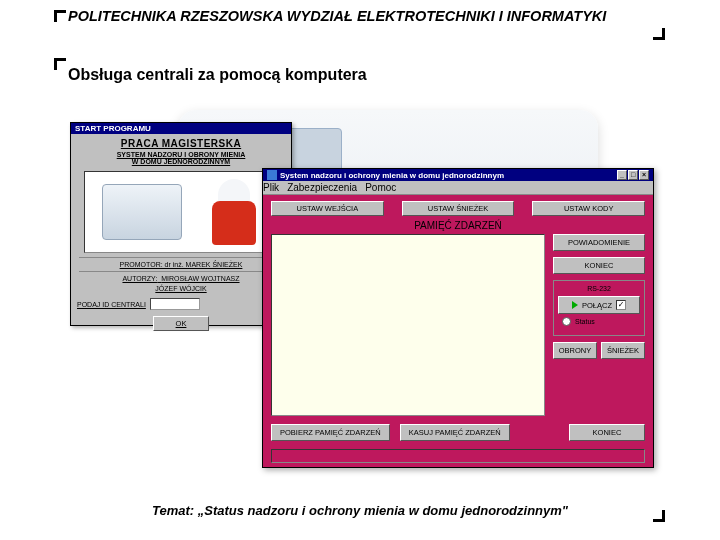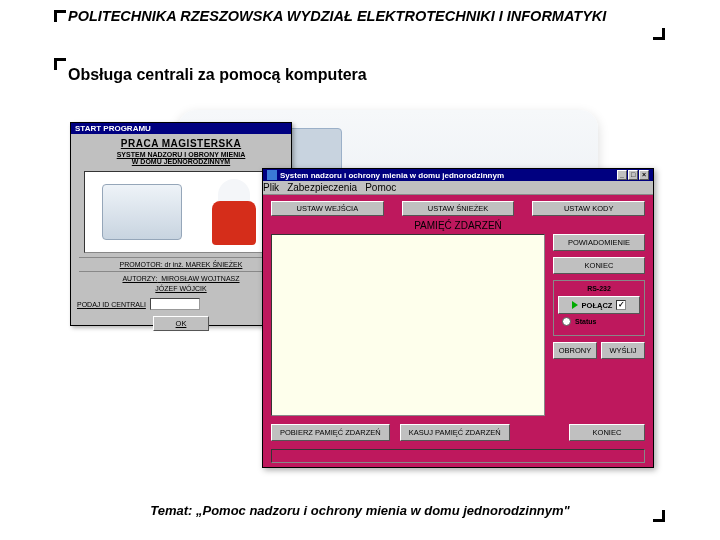--- a/index.html
+++ b/index.html
@@ -231,7 +231,6 @@
     border: 1px solid #888;
     padding: 4px 4px 6px;
     font-size: 7px;
-    font-weight: bold;
   }
   .panel-title {
     text-align: center;

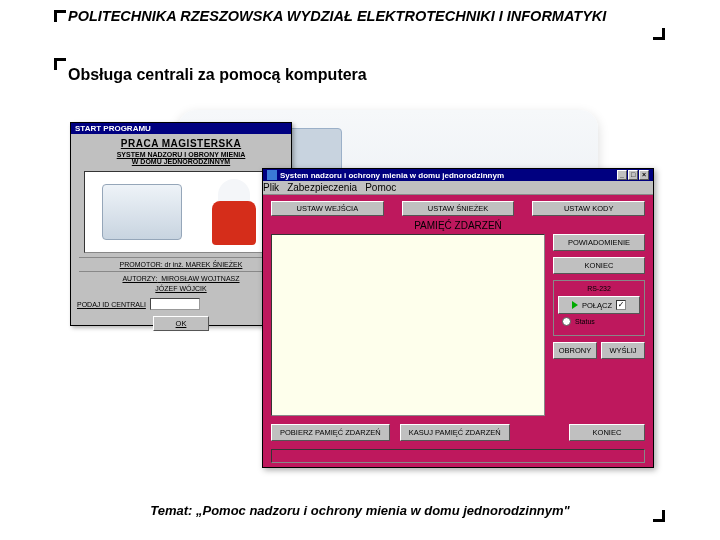--- a/index.html
+++ b/index.html
@@ -370,7 +370,7 @@
         </div>
         <div style="display:flex;gap:4px">
           <div class="btn" style="flex:1">OBRONY</div>
-          <div class="btn" style="flex:1">WYŚLIJ</div>
+          <div class="btn" style="flex:1">ŚNIEŻEK</div>
         </div>
       </div>
     </div>

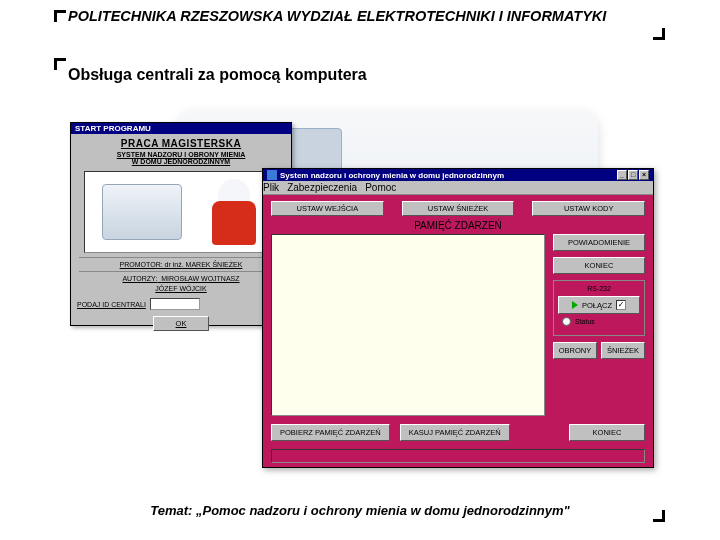--- a/index.html
+++ b/index.html
@@ -384,7 +384,7 @@
   </div>
 </div>
 
-<div class="footer">Temat: „Pomoc nadzoru i ochrony mienia w domu jednorodzinnym"</div>
+<div class="footer">Temat: „Status nadzoru i ochrony mienia w domu jednorodzinnym"</div>
 <div class="corner-br-f"></div>
 
 </body></html>

